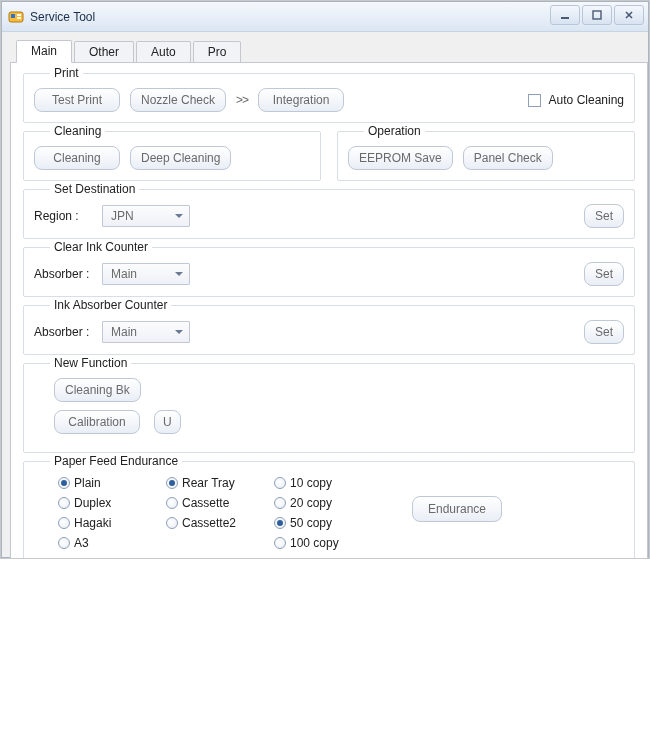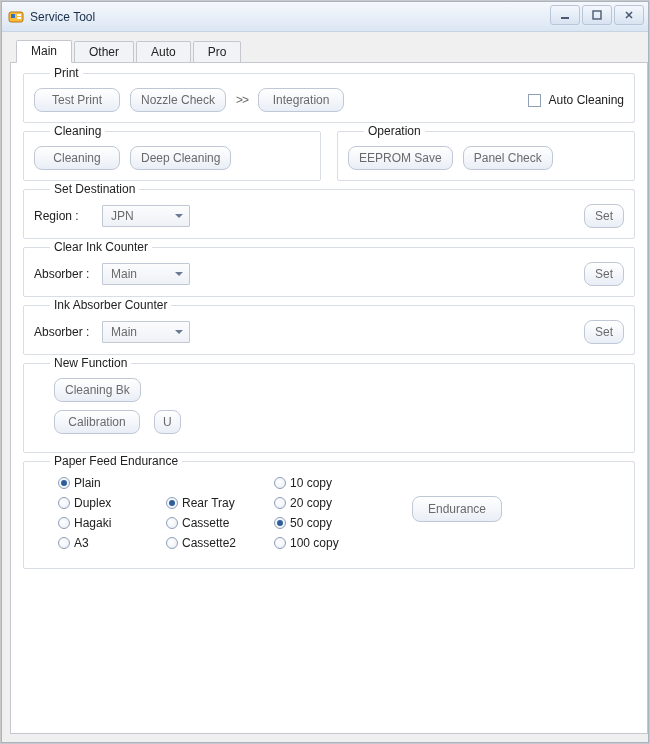--- a/index.html
+++ b/index.html
@@ -38,7 +38,7 @@
   .canvas {
     position: relative;
     width: 650px;
-    height: 744px;
+    height: 559px;
     overflow: hidden;
     border: 1px solid #c8c8c8;
     background: #e5e5e5;

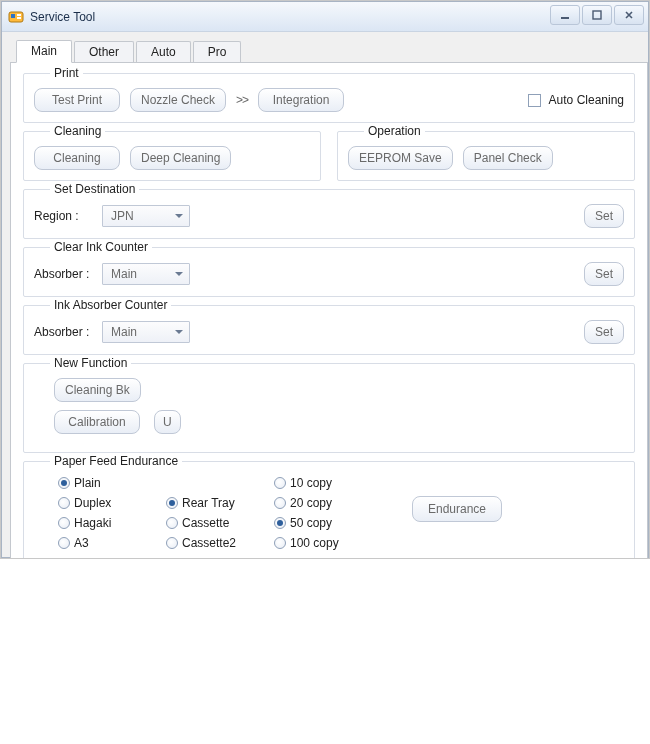--- a/index.html
+++ b/index.html
@@ -229,7 +229,6 @@
     display: flex;
     gap: 20px;
     margin-left: 24px;
-    align-items: flex-end;
   }
   .pfe-col { display: flex; flex-direction: column; gap: 6px; }
   

